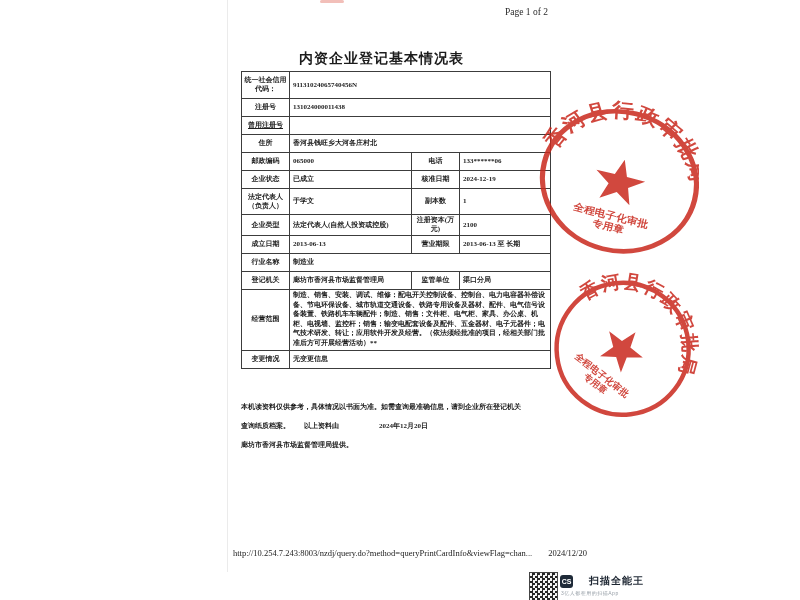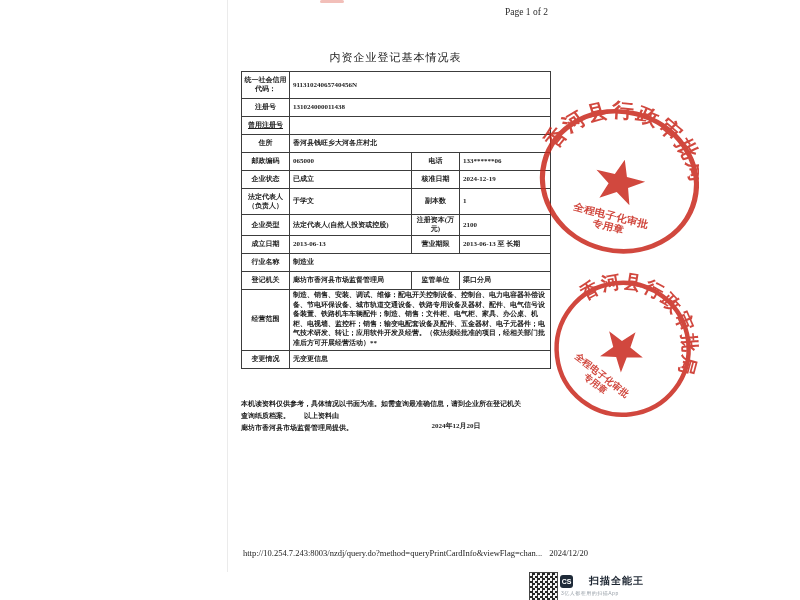--- a/index.html
+++ b/index.html
@@ -9,7 +9,7 @@
   .scan-edge{left:227px;top:0;width:1px;height:572px;background:#e2e2e2;opacity:.7;}
   .red-mark{left:320px;top:0;width:24px;height:3px;background:#f0b4ad;border-radius:2px;opacity:.85;}
   .page-label{left:505px;top:7px;font-size:9.5px;color:#2a2a2a;}
-  .doc-title{left:241px;top:50px;width:309px;text-align:center;font-size:11px;font-weight:normal;letter-spacing:1px;}
+  .doc-title{left:227px;top:50px;width:309px;text-align:center;font-size:14px;font-weight:bold;letter-spacing:1px;}
   table.reg{position:absolute;left:241px;top:71px;width:309px;border-collapse:collapse;table-layout:fixed;
             font-size:7px;line-height:9px;}
   table.reg td{border:1px solid #3c3c3c;padding:1px 3px;vertical-align:middle;font-weight:600;

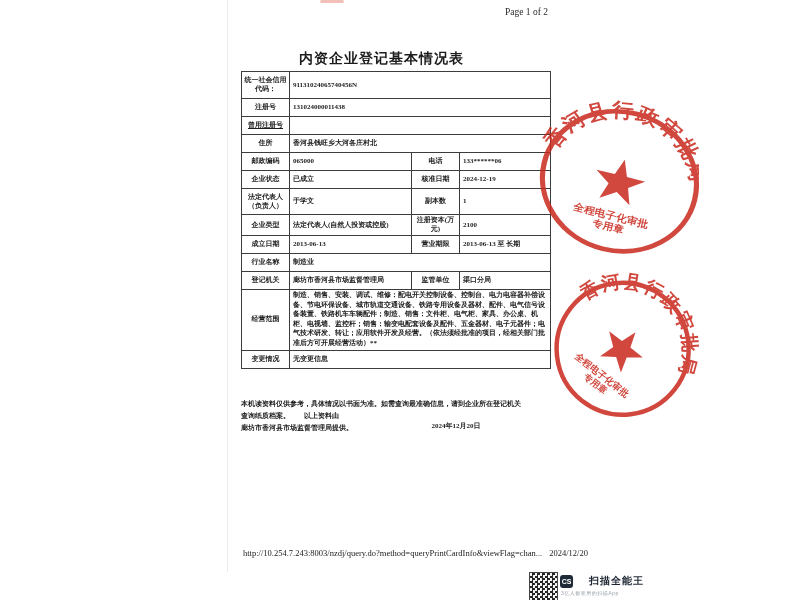--- a/index.html
+++ b/index.html
@@ -17,7 +17,7 @@
   table.reg td.lbl{text-align:center;padding:1px 2px;}
   table.reg td.val{text-align:left;}
   td.scope{line-height:9.6px;}
-  .footer-note{left:241px;top:398px;width:286px;font-size:7px;line-height:12px;font-weight:600;}
+  .footer-note{left:241px;top:398px;width:286px;font-size:7px;line-height:19px;font-weight:600;}
   .footer-date{left:400px;top:421px;width:112px;text-align:center;font-size:7px;font-weight:600;}
   .url-line{left:233px;top:548px;font-size:8.5px;color:#222;display:flex;gap:7px;margin-left:10px;}
   .stamp{position:absolute;opacity:.85;pointer-events:none;}

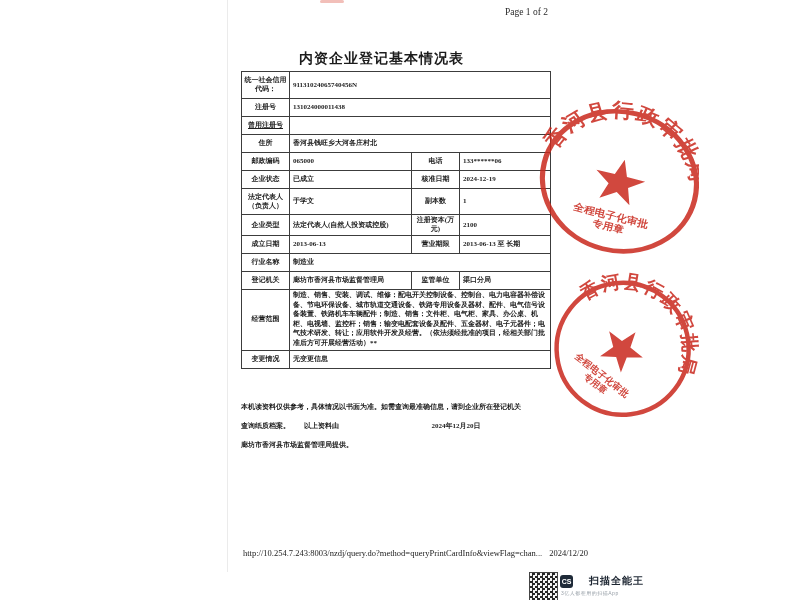--- a/index.html
+++ b/index.html
@@ -18,7 +18,7 @@
   table.reg td.val{text-align:left;}
   td.scope{line-height:9.6px;}
   .footer-note{left:241px;top:398px;width:286px;font-size:7px;line-height:19px;font-weight:600;}
-  .footer-date{left:400px;top:421px;width:112px;text-align:center;font-size:7px;font-weight:600;}
+  .footer-date{left:379px;top:421px;width:112px;text-align:left;font-size:7px;font-weight:600;}
   .url-line{left:233px;top:548px;font-size:8.5px;color:#222;display:flex;gap:7px;margin-left:10px;}
   .stamp{position:absolute;opacity:.85;pointer-events:none;}
   .qr{left:529px;top:572px;width:27px;height:27px;border:1px solid #444;

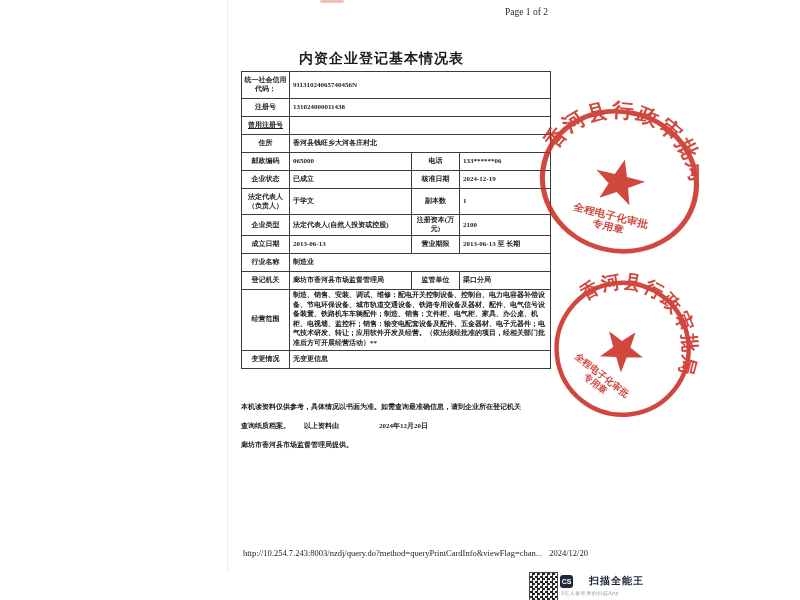--- a/index.html
+++ b/index.html
@@ -19,7 +19,7 @@
   td.scope{line-height:9.6px;}
   .footer-note{left:241px;top:398px;width:286px;font-size:7px;line-height:19px;font-weight:600;}
   .footer-date{left:379px;top:421px;width:112px;text-align:left;font-size:7px;font-weight:600;}
-  .url-line{left:233px;top:548px;font-size:8.5px;color:#222;display:flex;gap:7px;margin-left:10px;}
+  .url-line{left:233px;top:548px;font-size:8.5px;color:#222;display:flex;gap:16px;}
   .stamp{position:absolute;opacity:.85;pointer-events:none;}
   .qr{left:529px;top:572px;width:27px;height:27px;border:1px solid #444;
       background:repeating-conic-gradient(#262626 0% 25%, #f5f5f5 0% 50%) 0 0/5px 5px;}

